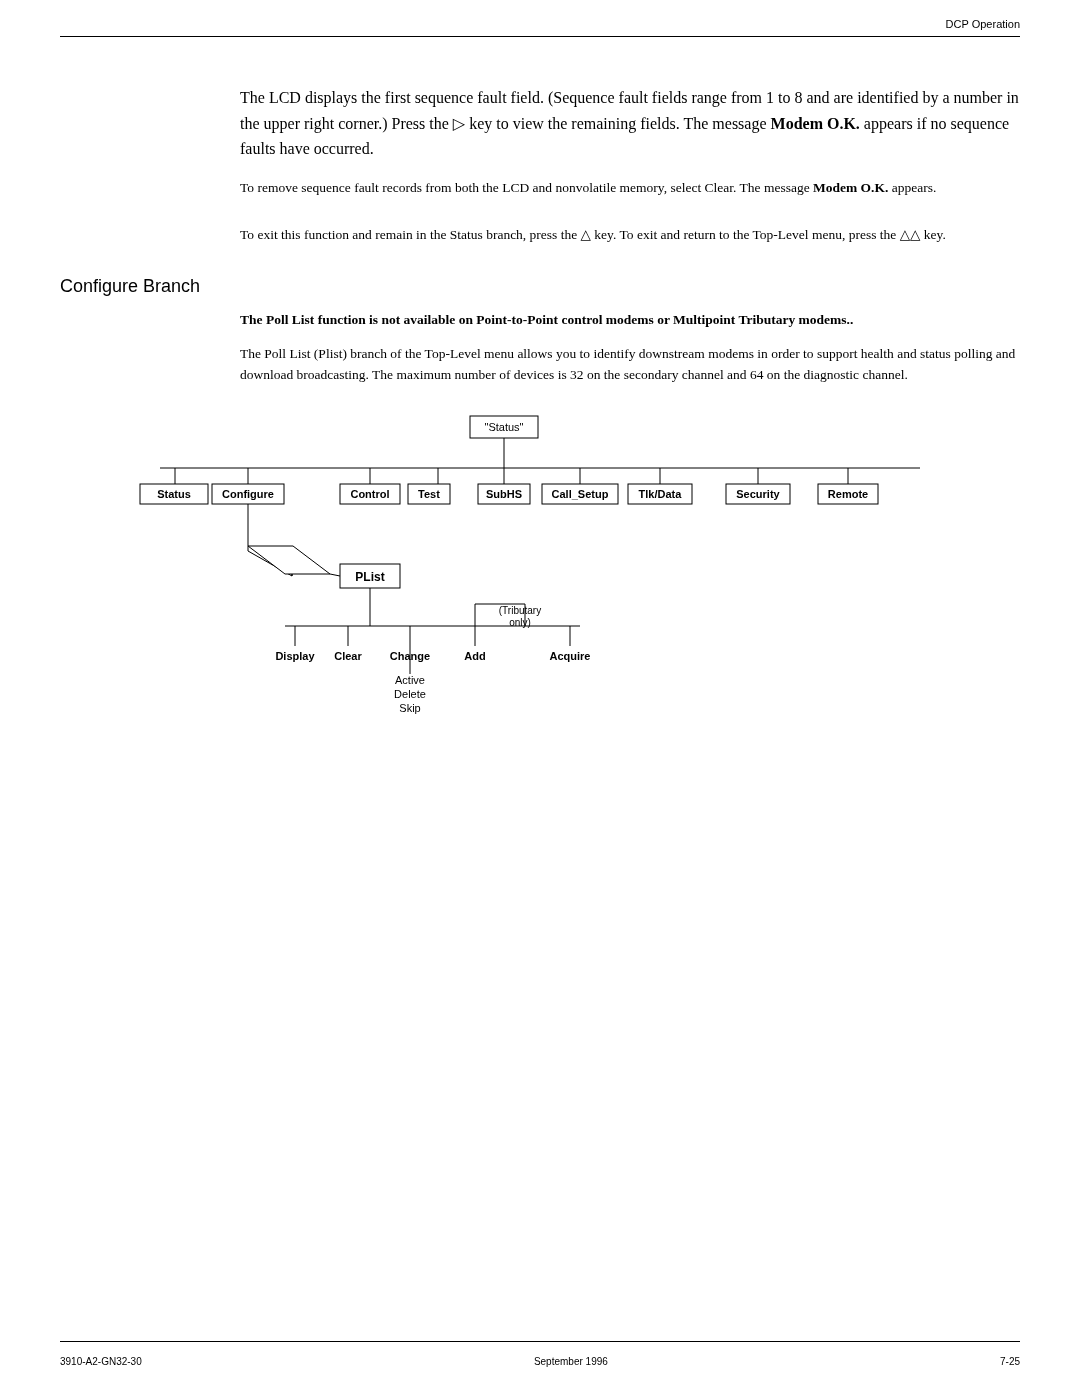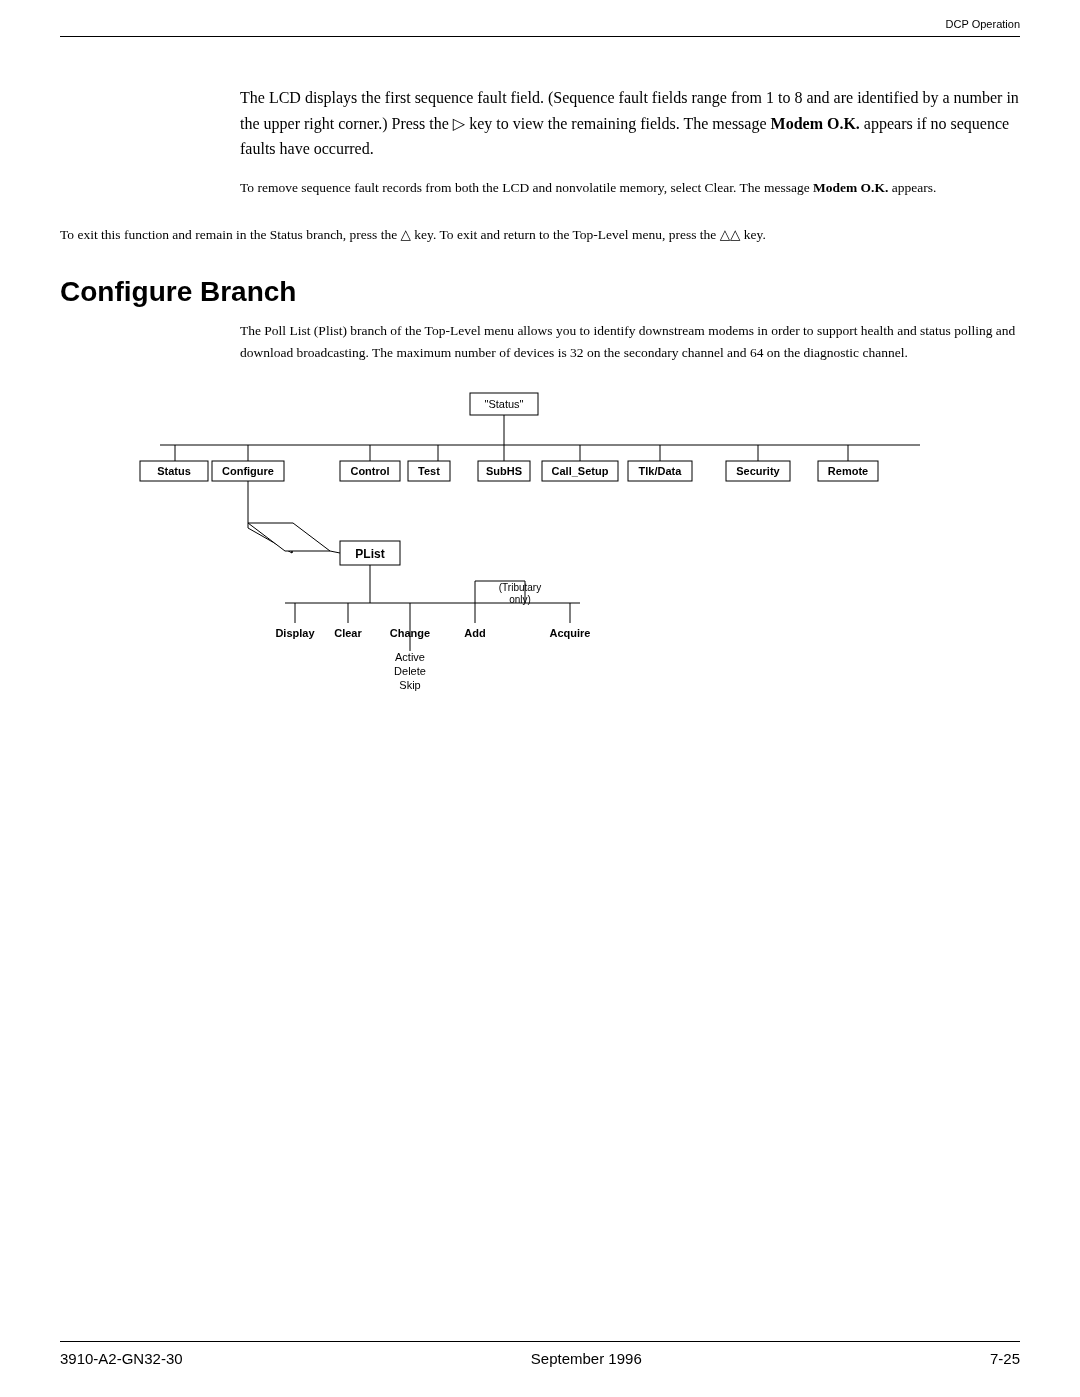--- a/index.html
+++ b/index.html
@@ -76,6 +76,7 @@
       line-height: 1.6;
     }
     .intro-text3 {
+      margin-left: 180px;
       margin-bottom: 30px;
       font-size: 13.5px;
       line-height: 1.6;

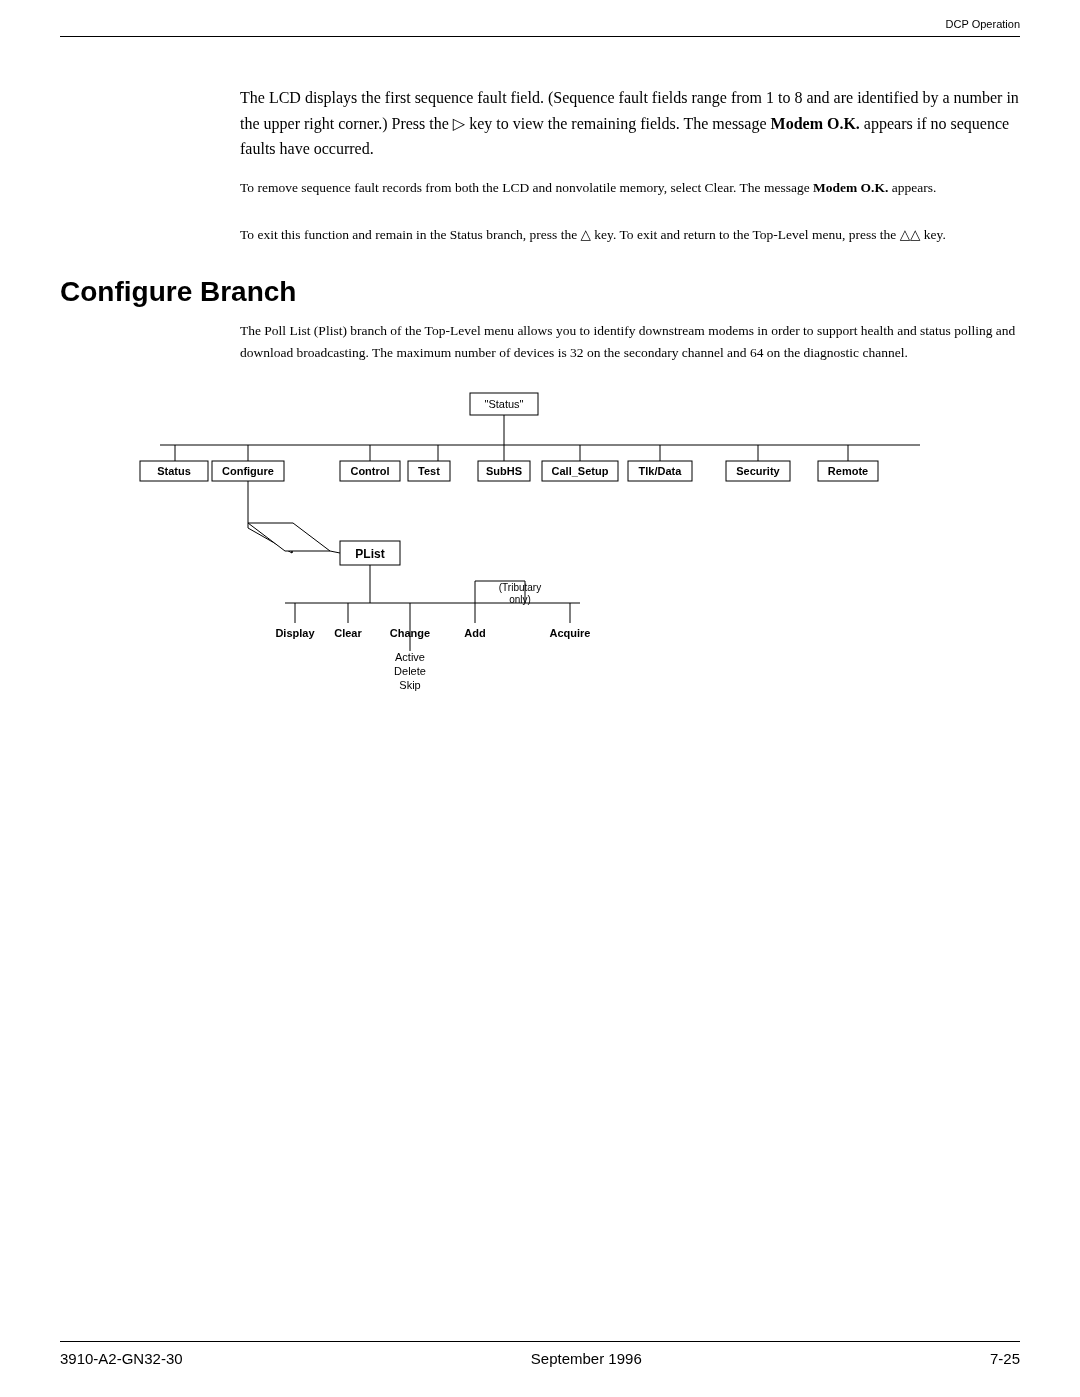--- a/index.html
+++ b/index.html
@@ -83,8 +83,8 @@
     }
     h2 {
       font-family: Arial, sans-serif;
-      font-size: 28px;
-      font-weight: bold;
+      font-size: 18px;
+      font-weight: normal;
       margin-bottom: 12px;
       margin-top: 2px;
     }

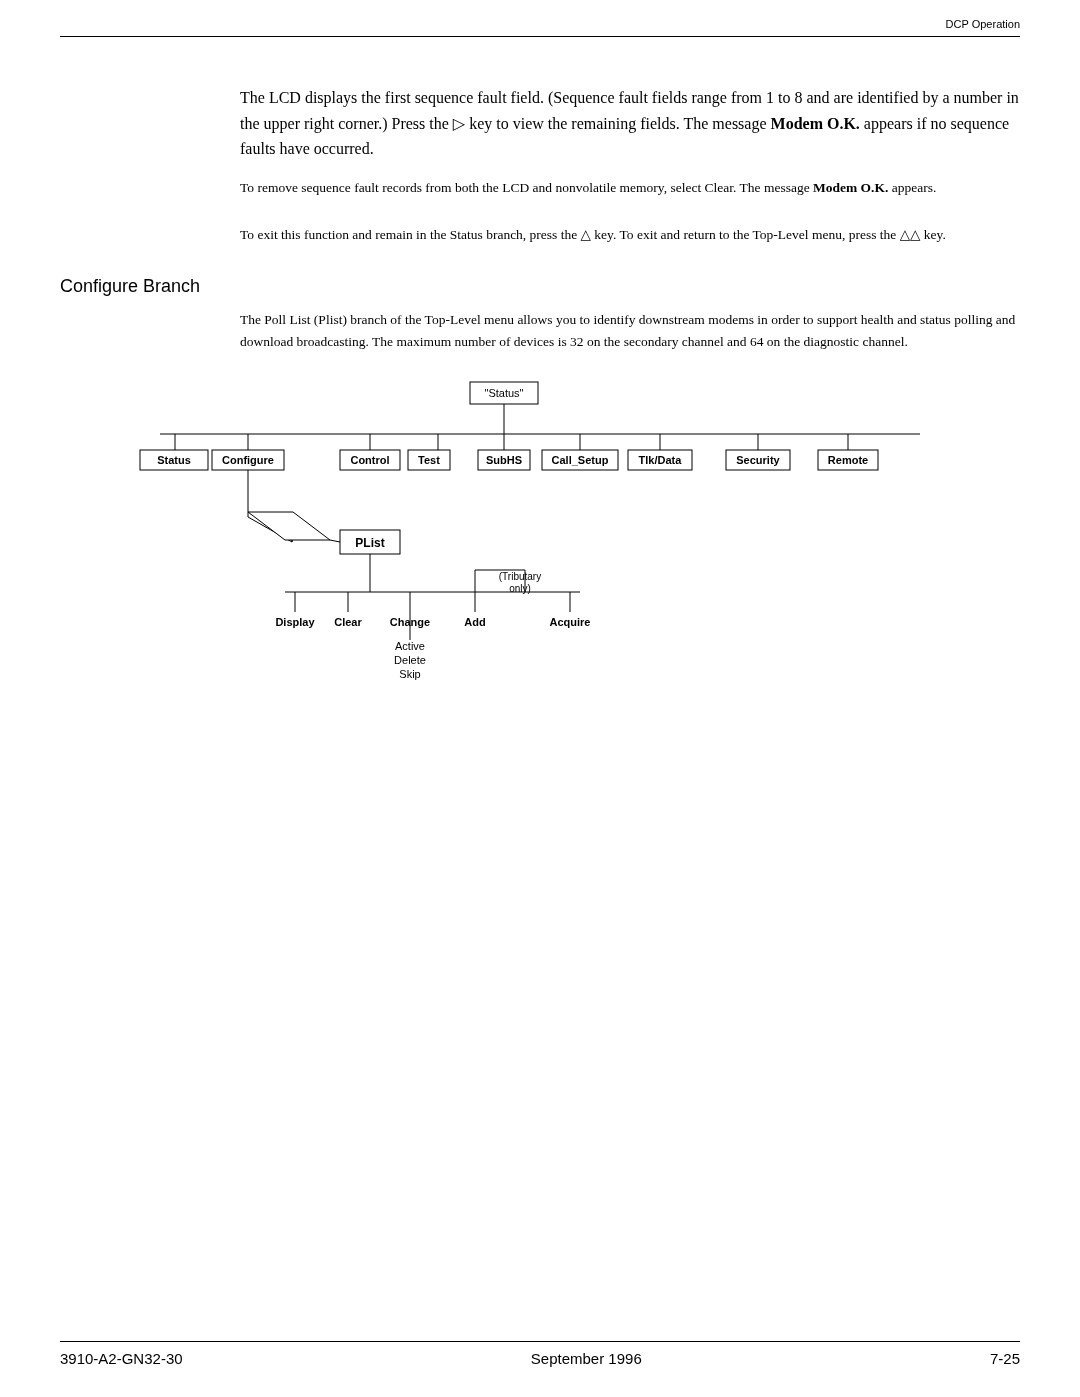--- a/index.html
+++ b/index.html
@@ -140,6 +140,9 @@
 
     <h2>Configure Branch</h2>
 
+    <div class="section-text">
+      <strong>The Poll List function is not available on Point-to-Point control modems or Multipoint Tributary modems..</strong>
+    </div>
     <div class="section-text">The Poll List (Plist) branch of the Top-Level menu allows you to identify downstream modems in order to support health and status polling and download broadcasting. The maximum number of devices is 32 on the secondary channel and 64 on the diagnostic channel.</div>
 
     <div class="diagram-container">

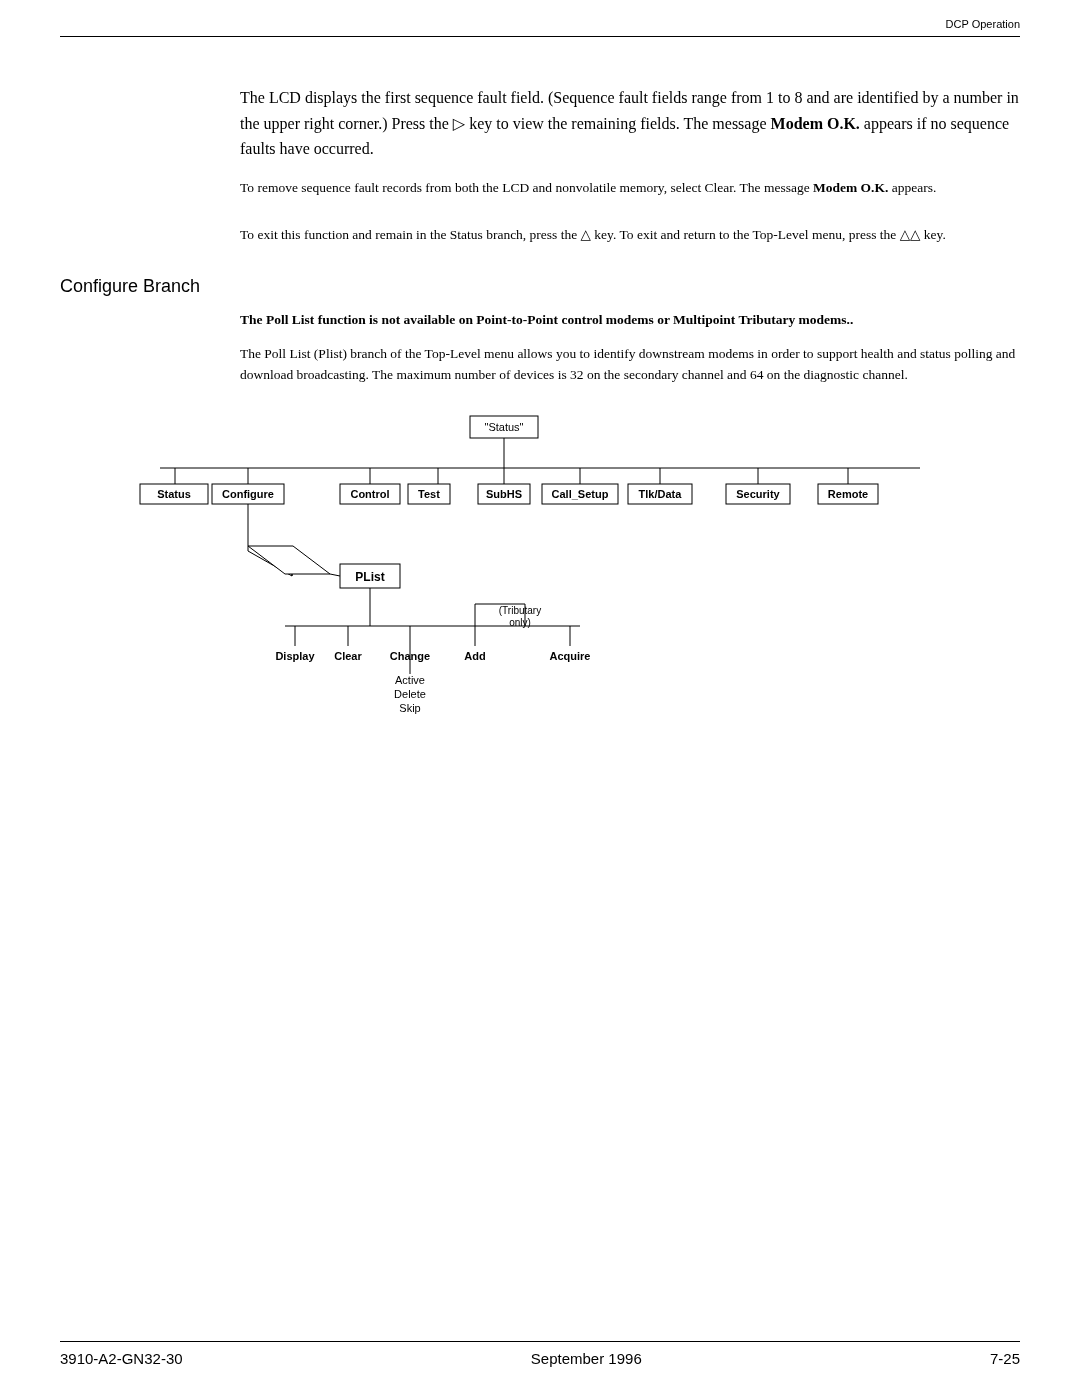--- a/index.html
+++ b/index.html
@@ -42,7 +42,7 @@
       right: 60px;
       display: flex;
       justify-content: space-between;
-      font-size: 15px;
+      font-size: 10px;
       font-family: Arial, sans-serif;
       text-align: right;
     }

